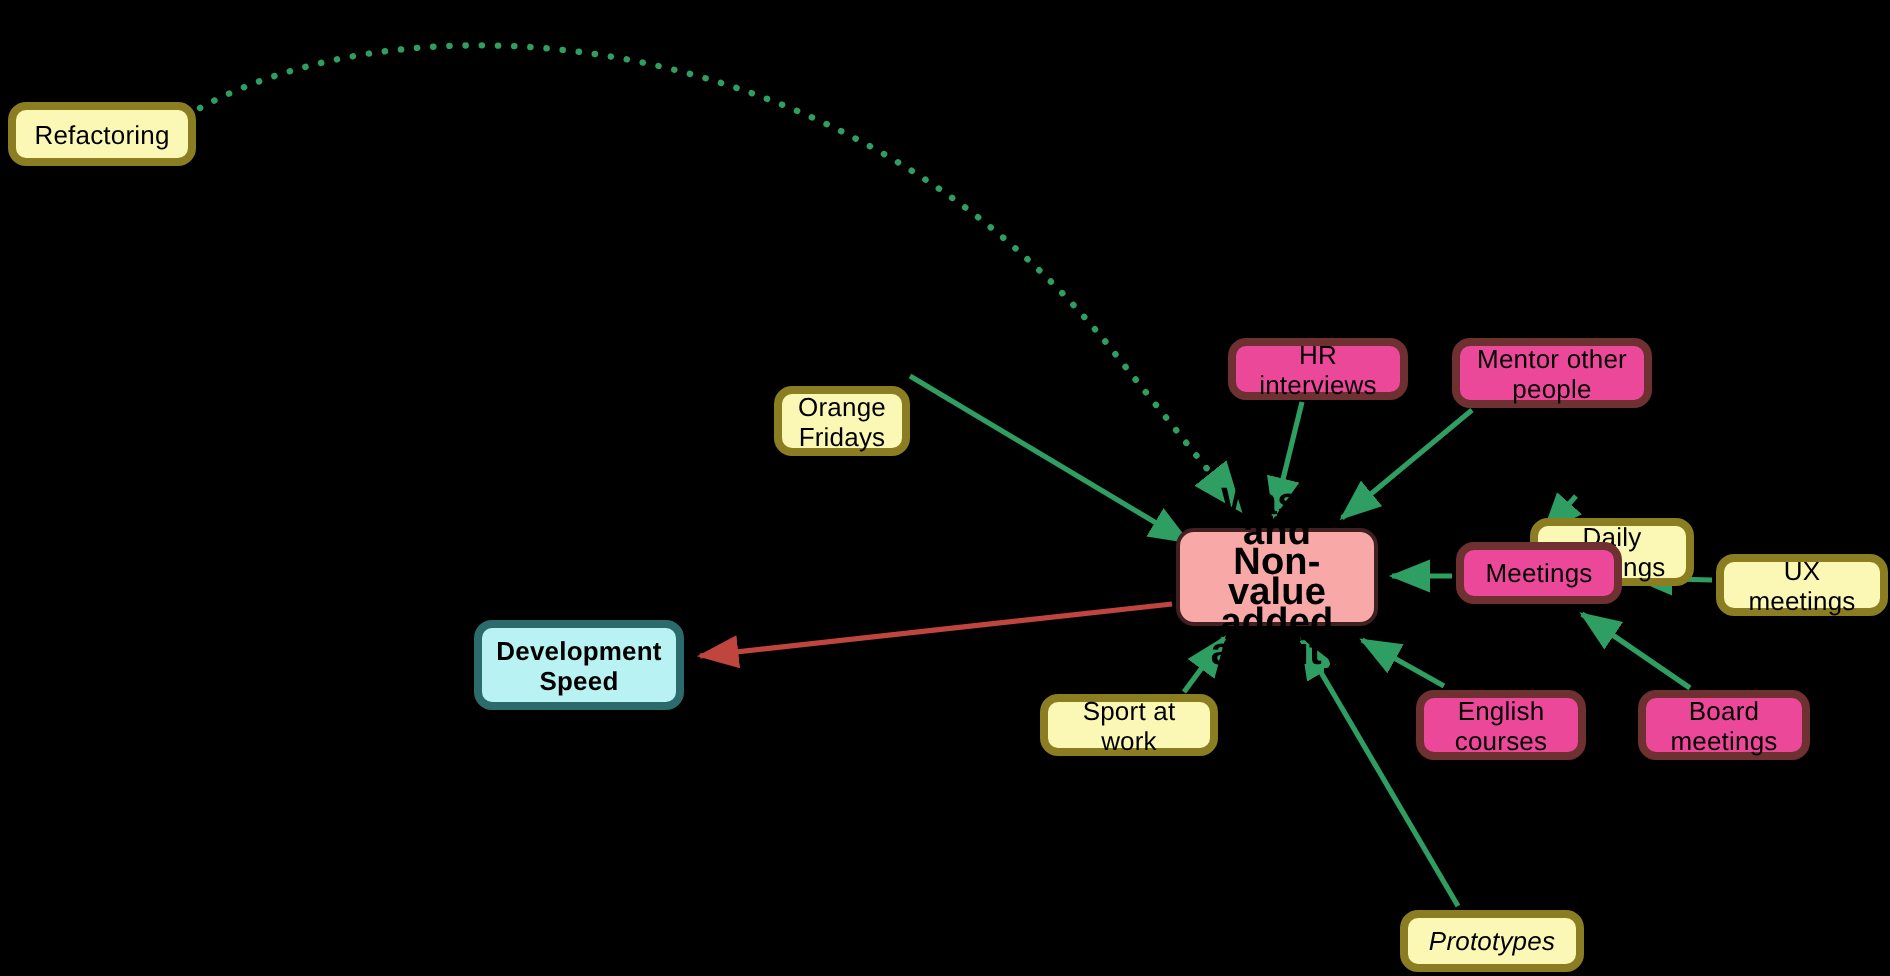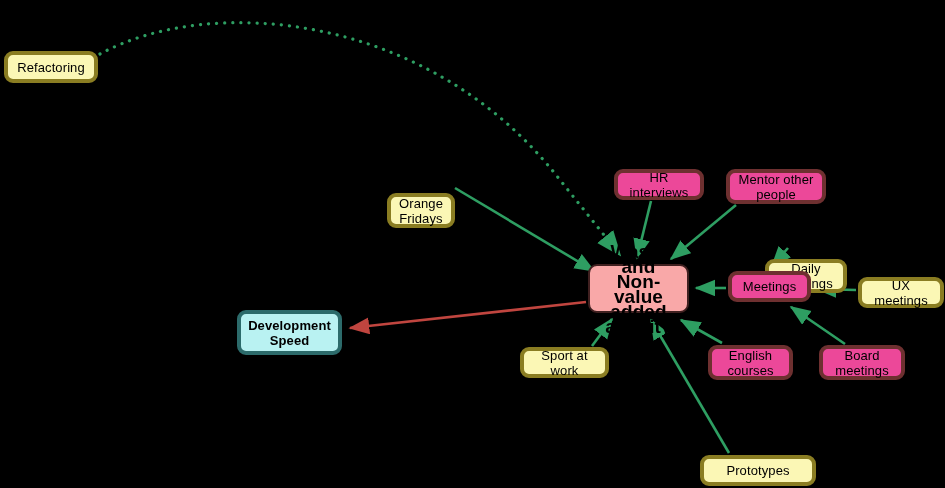--- a/index.html
+++ b/index.html
@@ -114,7 +114,7 @@
 courses</span></div>
       <div class="node pink" style="left: 819px; top: 345px; width: 86px; height: 35px;"><span>Board
 meetings</span></div>
-      <div class="node yellow" style="left: 700px; top: 455px; width: 116px; height: 31px;"><span>Prototypes</span></div>
+      <div class="node yellow" style="left: 700px; top: 455px; width: 92px; height: 31px; font-style: italic;"><span>Prototypes</span></div>
     </div>
 
 </div>

